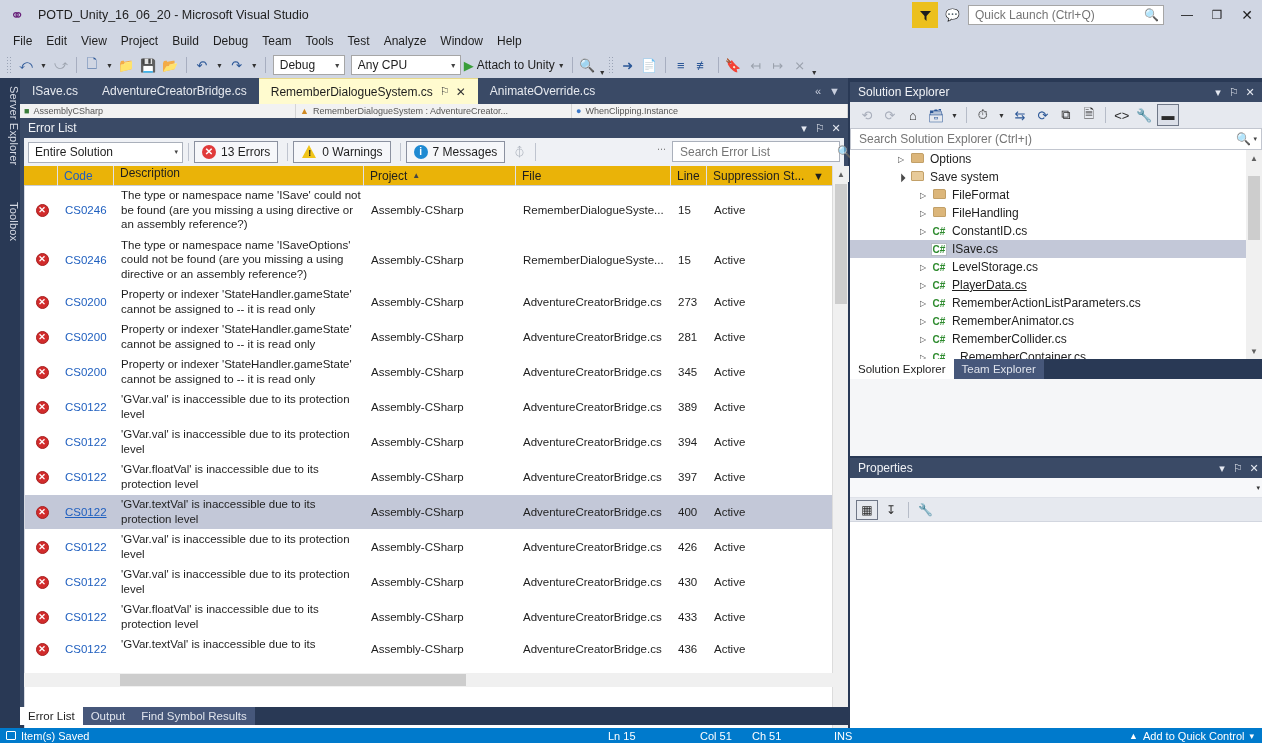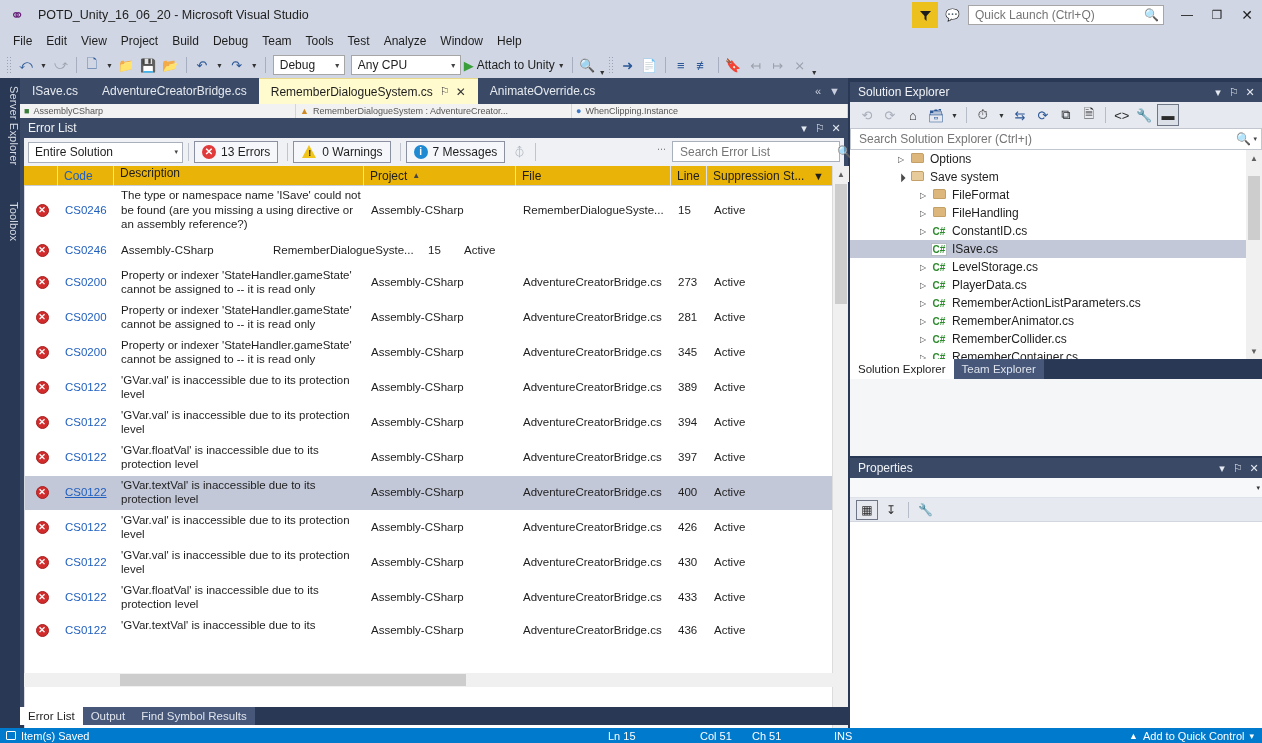--- a/index.html
+++ b/index.html
@@ -622,6 +622,7 @@
             <span class="err-x">✕</span>
           </div>
           <div class="cell c-code">CS0246</div>
+          <div class="cell c-desc">The type or namespace name 'ISaveOptions' could not be found (are you missing a using directive or an assembly reference?)</div>
           <div class="cell c-proj">Assembly-CSharp</div>
           <div class="cell c-file">RememberDialogueSyste...</div>
           <div class="cell c-line">15</div>

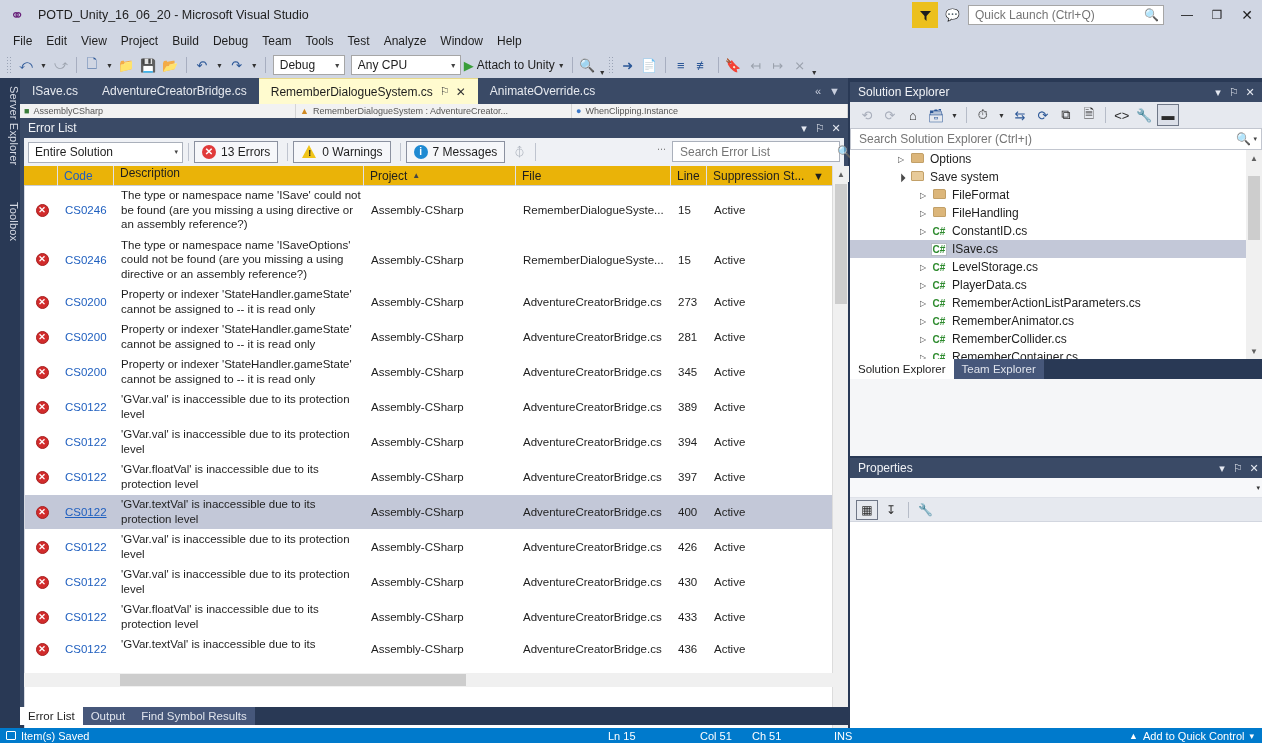--- a/index.html
+++ b/index.html
@@ -837,7 +837,7 @@
         <div class="tnode" style="padding-left: 66px;">
           <span class="twist">▷</span>
           <span class="tico"><span class="cs-ic">C#</span></span>
-          <span style="padding-left: 4px;">PlayerData.cs</span>
+          <span style="padding-left: 4px; text-decoration: underline;">PlayerData.cs</span>
         </div>
         <div class="tnode" style="padding-left: 66px;">
           <span class="twist">▷</span>

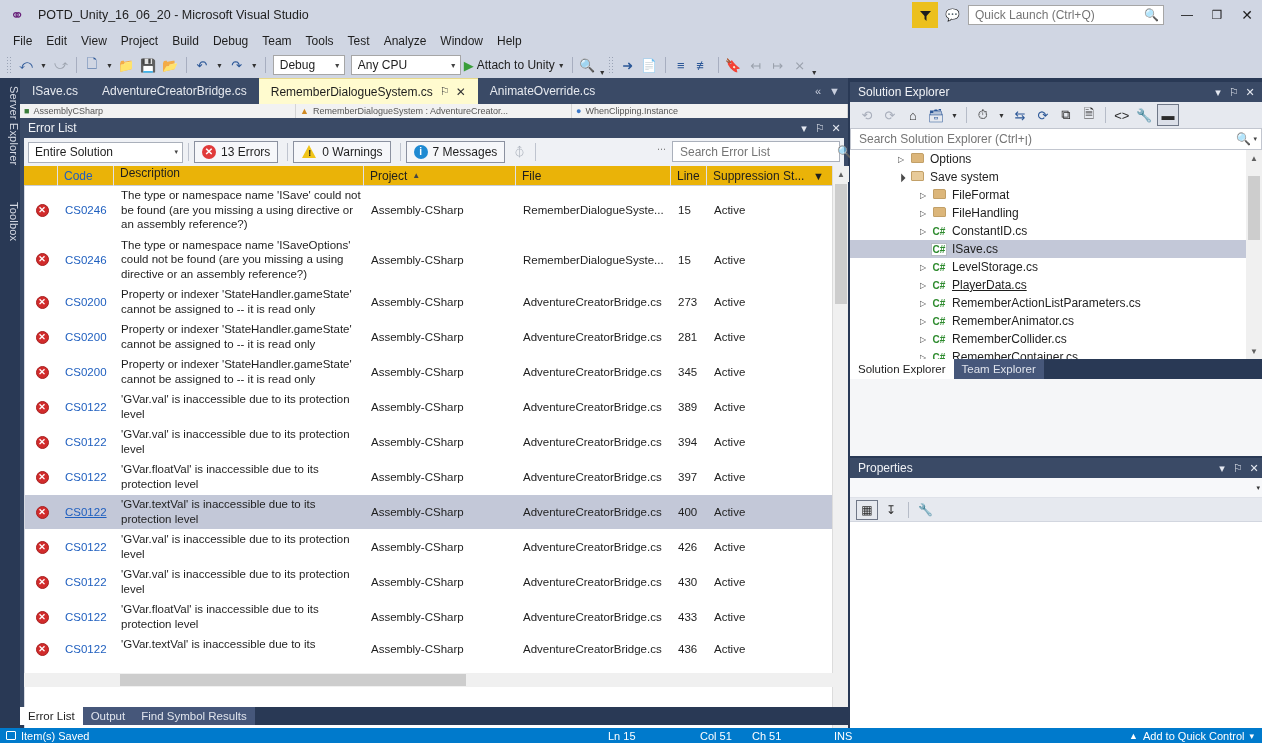--- a/index.html
+++ b/index.html
@@ -857,7 +857,7 @@
         <div class="tnode" style="padding-left: 66px;">
           <span class="twist">▷</span>
           <span class="tico"><span class="cs-ic">C#</span></span>
-          <span style="padding-left: 4px;">RememberContainer.cs</span>
+          <span style="padding-left: 4px; margin-left: 8px;">RememberContainer.cs</span>
         </div>
         <div class="se-vscroll">
         <div class="vs-arrow">▲</div>

